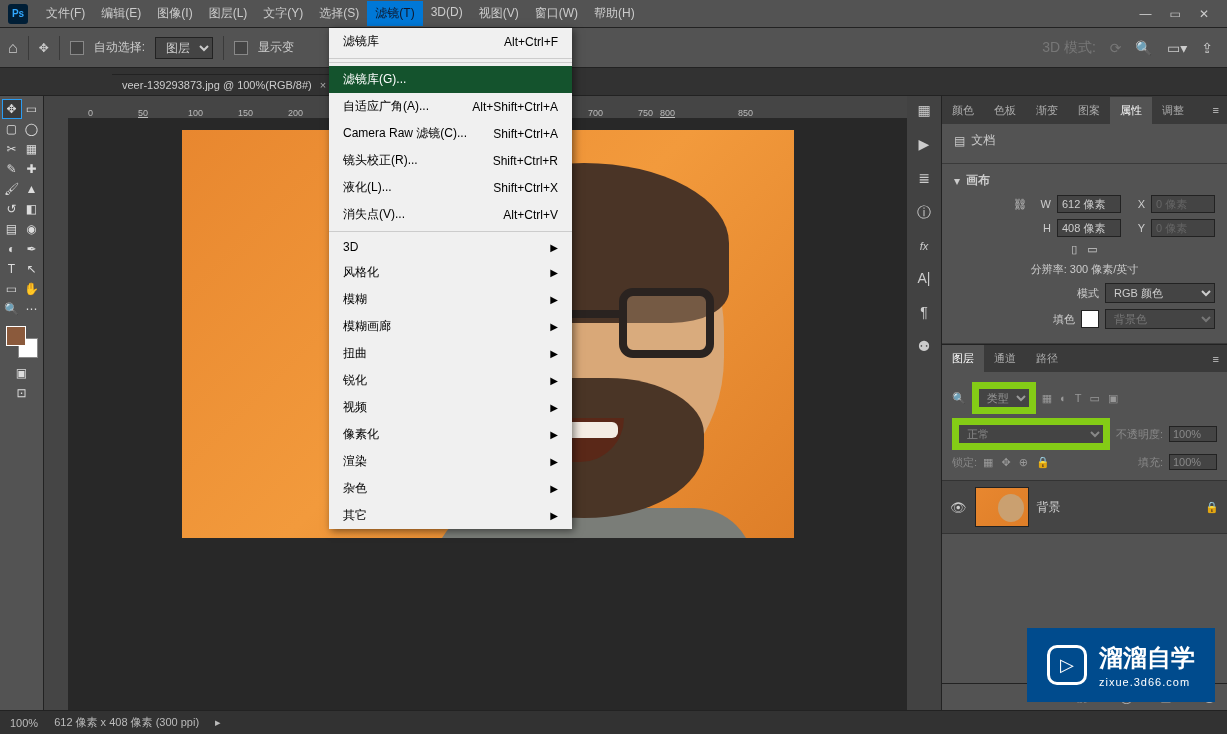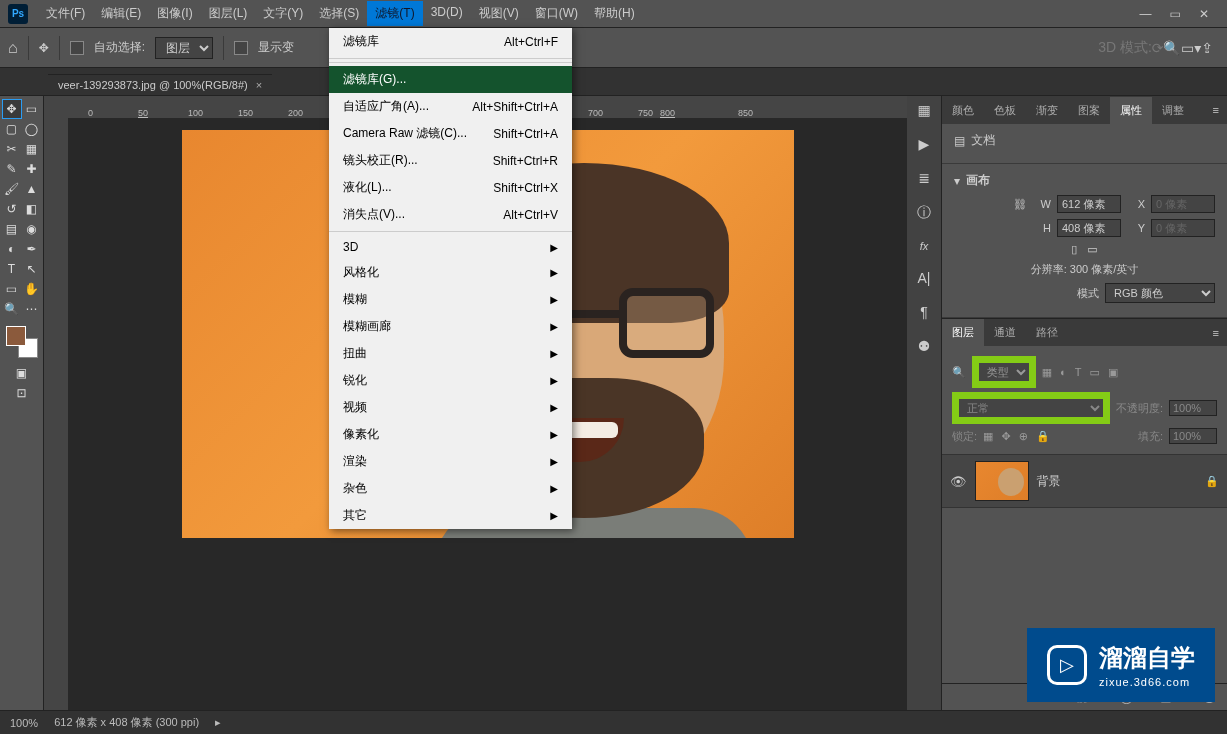--- a/index.html
+++ b/index.html
@@ -14,7 +14,7 @@
 .optbar .sep{width:1px;height:24px;background:#3a3a3a}
 .optbar .chk{width:14px;height:14px;border:1px solid #888;background:#444}
 .optbar select{background:#444;color:#ccc;border:1px solid #222;padding:2px 6px;font-size:12px}
-.optbar .ricons{margin-left:auto;display:flex;align-items:center;padding-right:6px;font-size:14px}
+.optbar .ricons{margin-left:auto;display:flex;gap:14px;align-items:center;padding-right:6px;font-size:14px}
 .tabbar{height:28px;background:#323232;display:flex;align-items:flex-end;padding-left:48px;border-bottom:1px solid #222}
 .tabbar .tab{background:#323232;padding:4px 10px;border-top:1px solid #222;display:flex;gap:8px;align-items:center;font-size:11px}
 .tabbar .tab .x{font-size:11px;color:#aaa}

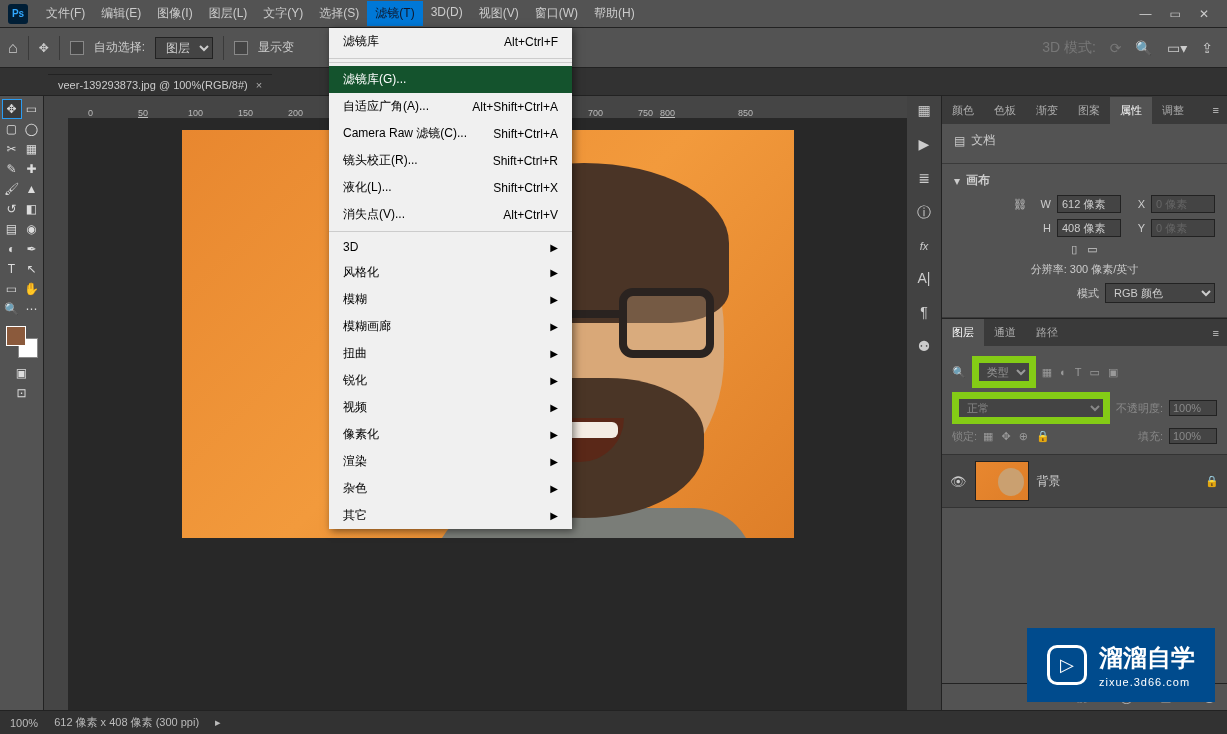--- a/index.html
+++ b/index.html
@@ -15,7 +15,7 @@
 .optbar .chk{width:14px;height:14px;border:1px solid #888;background:#444}
 .optbar select{background:#444;color:#ccc;border:1px solid #222;padding:2px 6px;font-size:12px}
 .optbar .ricons{margin-left:auto;display:flex;gap:14px;align-items:center;padding-right:6px;font-size:14px}
-.tabbar{height:28px;background:#323232;display:flex;align-items:flex-end;padding-left:48px;border-bottom:1px solid #222}
+.tabbar{height:28px;background:#323232;display:flex;align-items:flex-end;padding-left:112px;border-bottom:1px solid #222}
 .tabbar .tab{background:#323232;padding:4px 10px;border-top:1px solid #222;display:flex;gap:8px;align-items:center;font-size:11px}
 .tabbar .tab .x{font-size:11px;color:#aaa}
 .body{display:flex;height:614px}

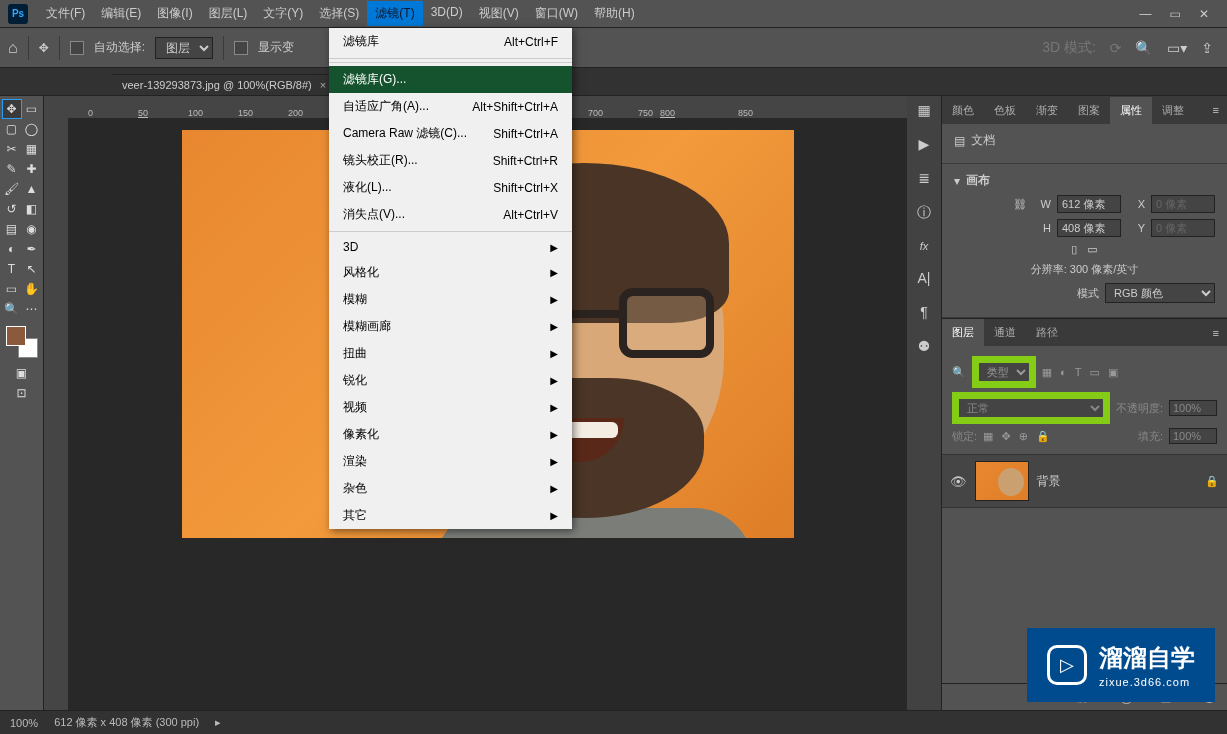--- a/index.html
+++ b/index.html
@@ -289,6 +289,11 @@
         <span>模式</span>
         <select><option>RGB 颜色</option></select>
       </div>
+      <div class="prow">
+        <span>填色</span>
+        <span style="width:18px;height:18px;border:1px solid #222;background:#fff"></span>
+        <select style="color:#777"><option>背景色</option></select>
+      </div>
     </div>
 
     <div class="layers-head">

